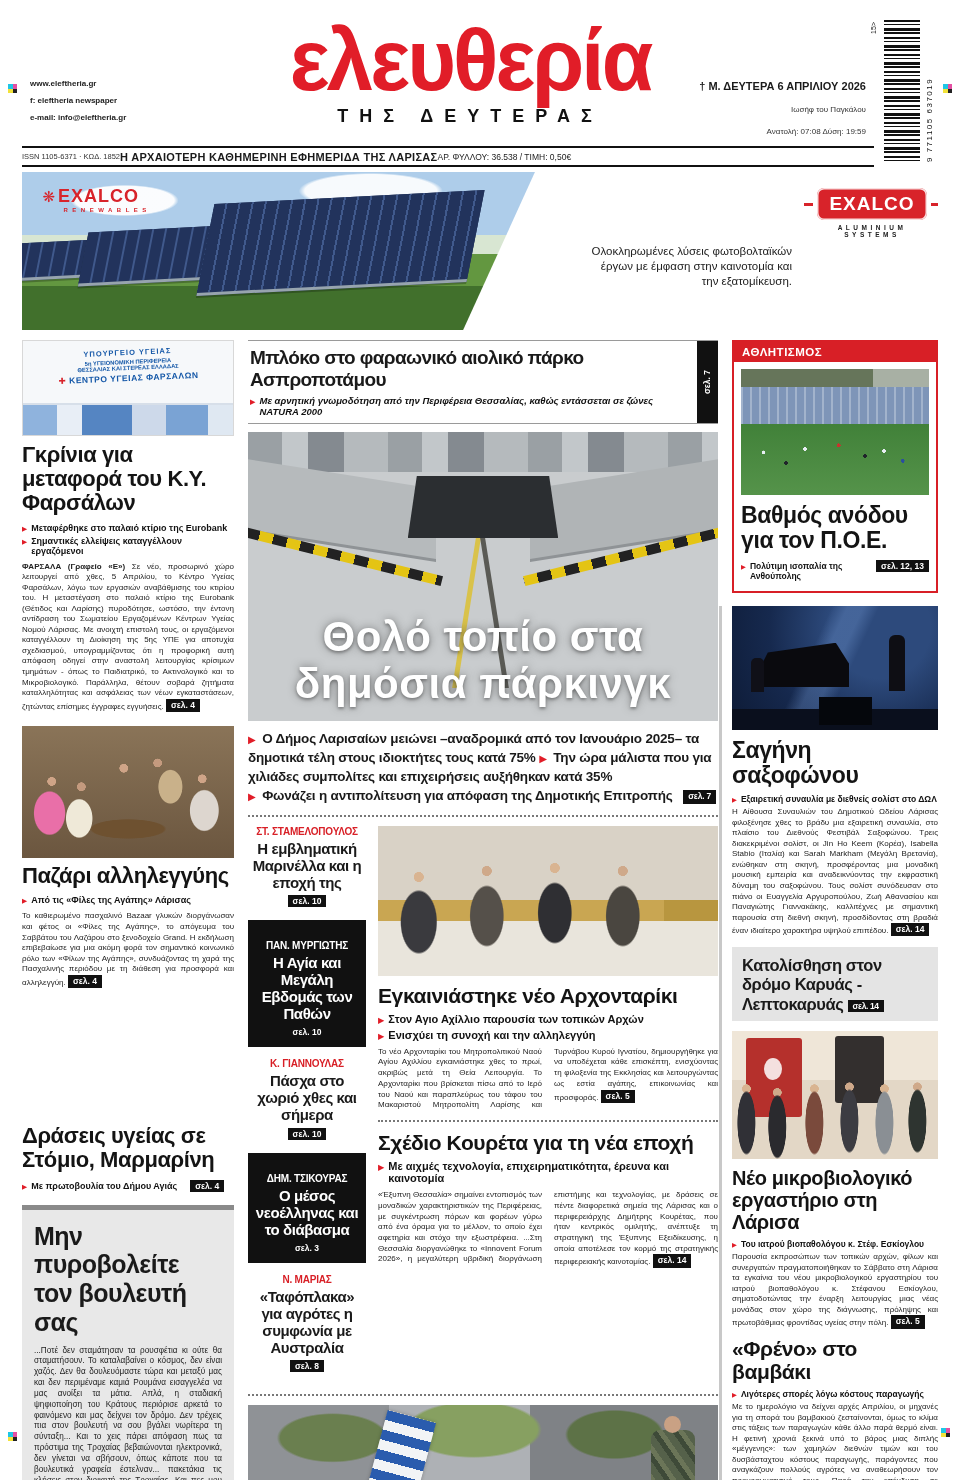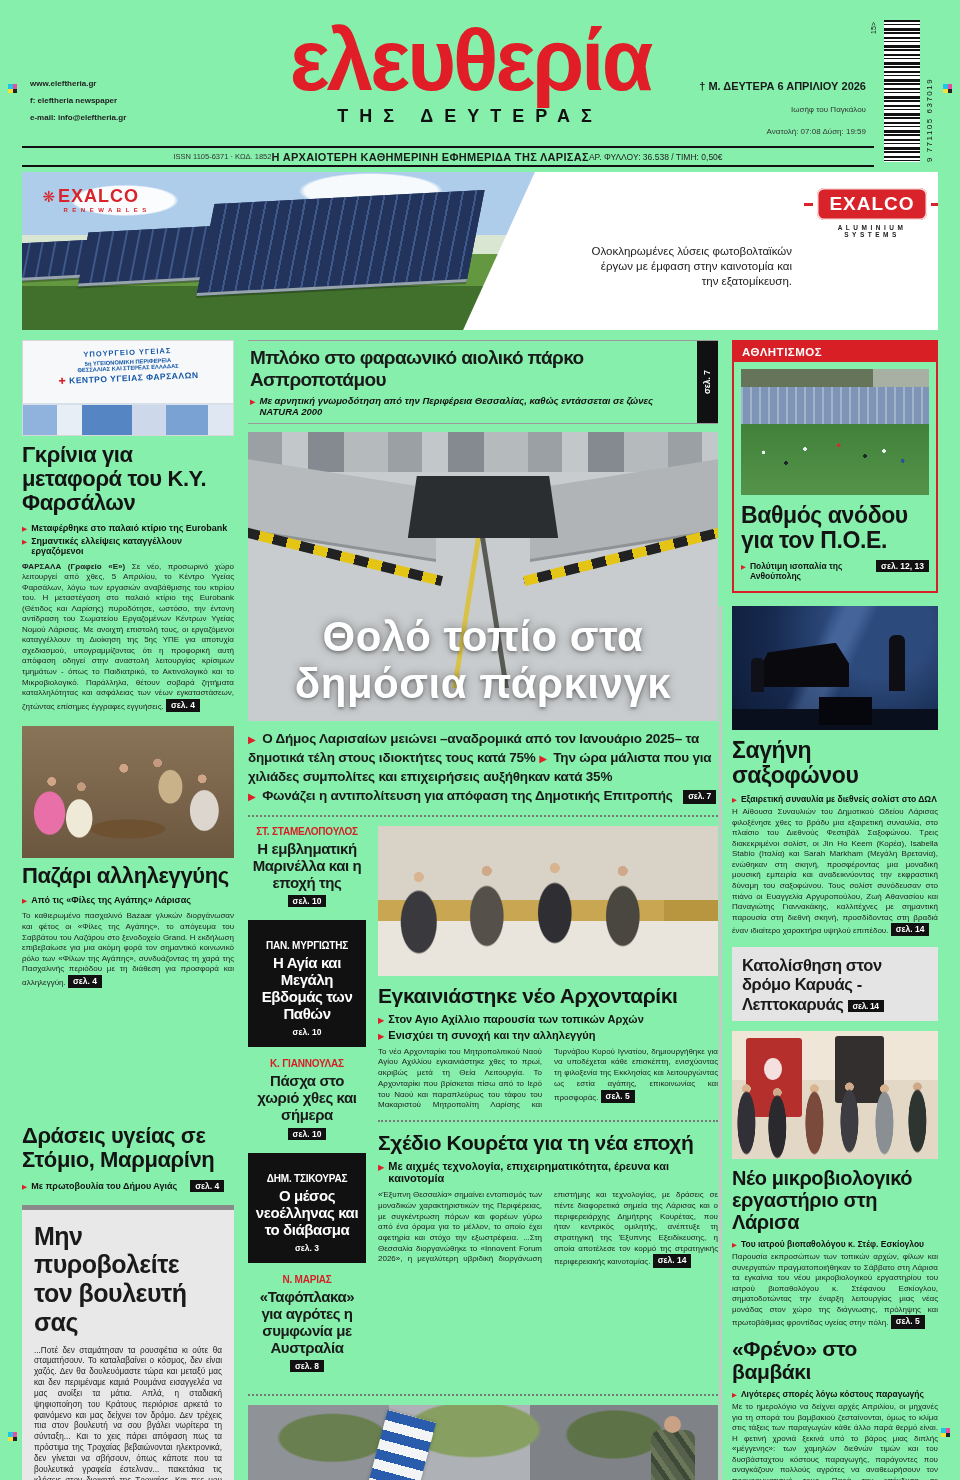--- a/index.html
+++ b/index.html
@@ -4,7 +4,7 @@
 <style>
   * { margin:0; padding:0; box-sizing:border-box; }
   body { background:#777; font-family:"Liberation Sans","DejaVu Sans",sans-serif; }
-  .page { position:relative; width:960px; height:1480px; background:#86efac; margin:0 auto; overflow:hidden; color:#1a1a1a; }
+  .page { position:relative; width:960px; height:1480px; background:#ffffff; margin:0 auto; overflow:hidden; color:#1a1a1a; }
 
   
   .regmark { position:absolute; width:9px; height:9px; display:grid; grid-template-columns:1fr 1fr; }

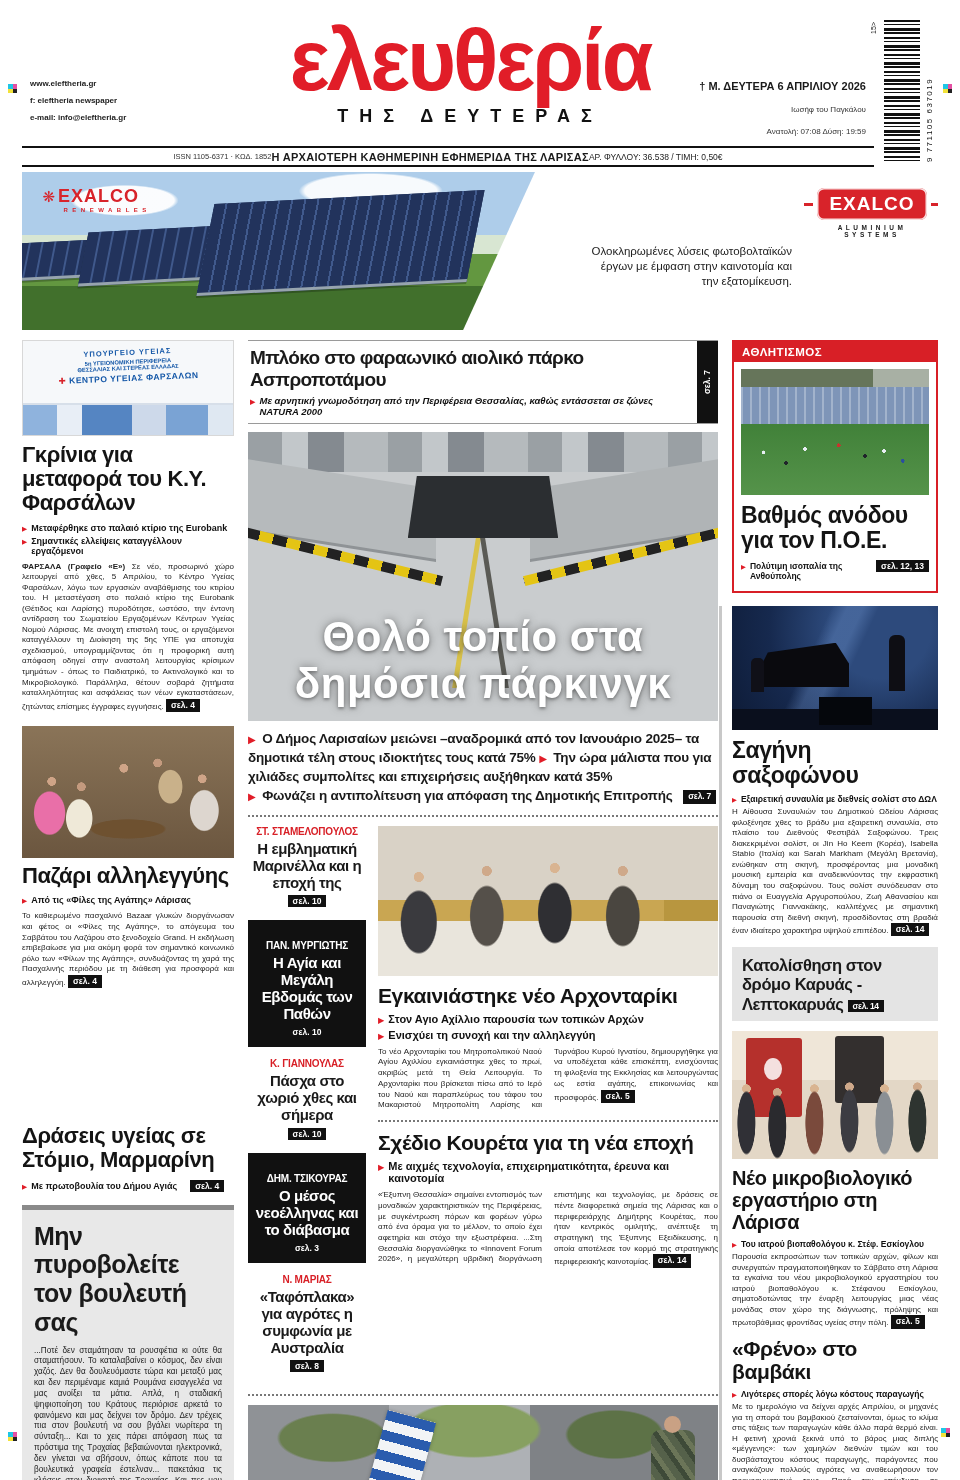--- a/index.html
+++ b/index.html
@@ -26,7 +26,7 @@
     background:repeating-linear-gradient(180deg,#111 0 2px,#fff 2px 4px,#111 4px 5px,#fff 5px 8px,#111 8px 11px,#fff 11px 12px,#111 12px 14px,#fff 14px 17px); }
   .bc-num { position:absolute; right:2px; top:0; height:142px; writing-mode:vertical-rl; transform:rotate(180deg); font-size:8px; letter-spacing:1.5px; color:#111; }
   .bc-top { position:absolute; left:-12px; top:2px; writing-mode:vertical-rl; transform:rotate(180deg); font-size:7px; color:#111; }
-  .strap { position:absolute; left:22px; right:86px; top:146px; height:21px; border-top:2.5px solid #111; border-bottom:2.5px solid #111; display:flex; align-items:center; justify-content:center; }
+  .strap { position:absolute; left:22px; right:86px; top:146px; height:21px; border-top:2.5px solid #111; border-bottom:2.5px solid #111; display:flex; align-items:center; justify-content:flex-start; }
   .strap .issn { font-size:7.5px; color:#333; }
   .strap .mid { font-size:11px; font-weight:800; letter-spacing:0.3px; }
   .strap .iss { font-size:8.5px; color:#222; }

